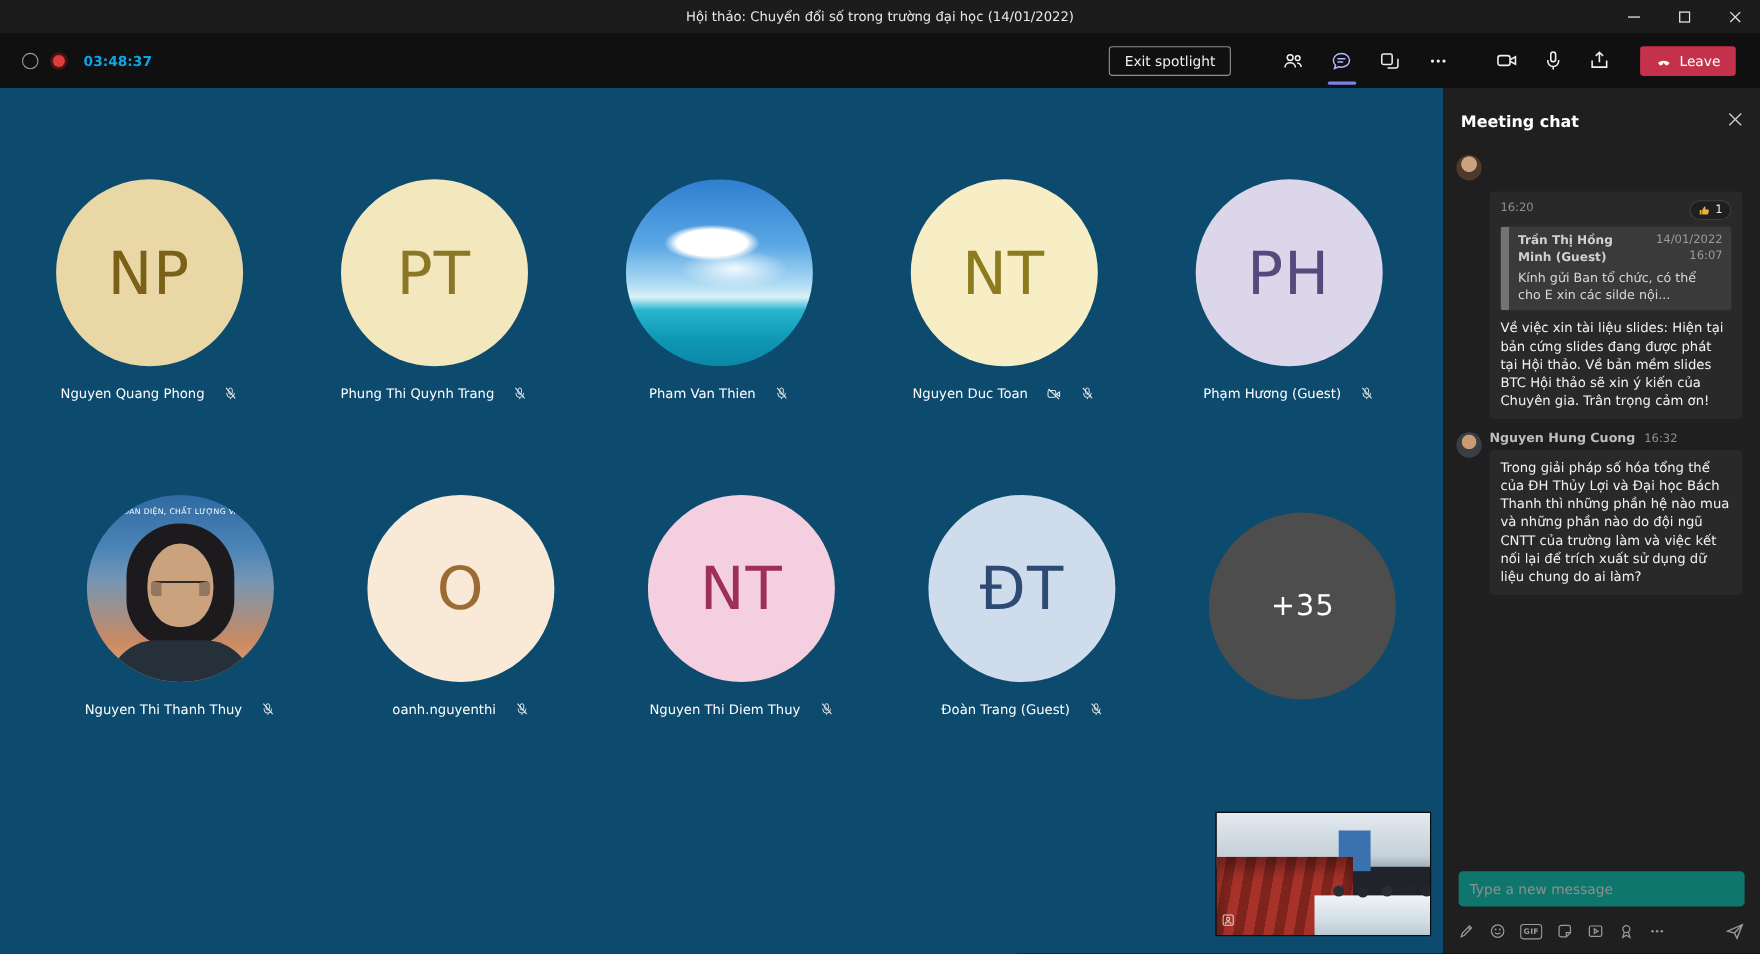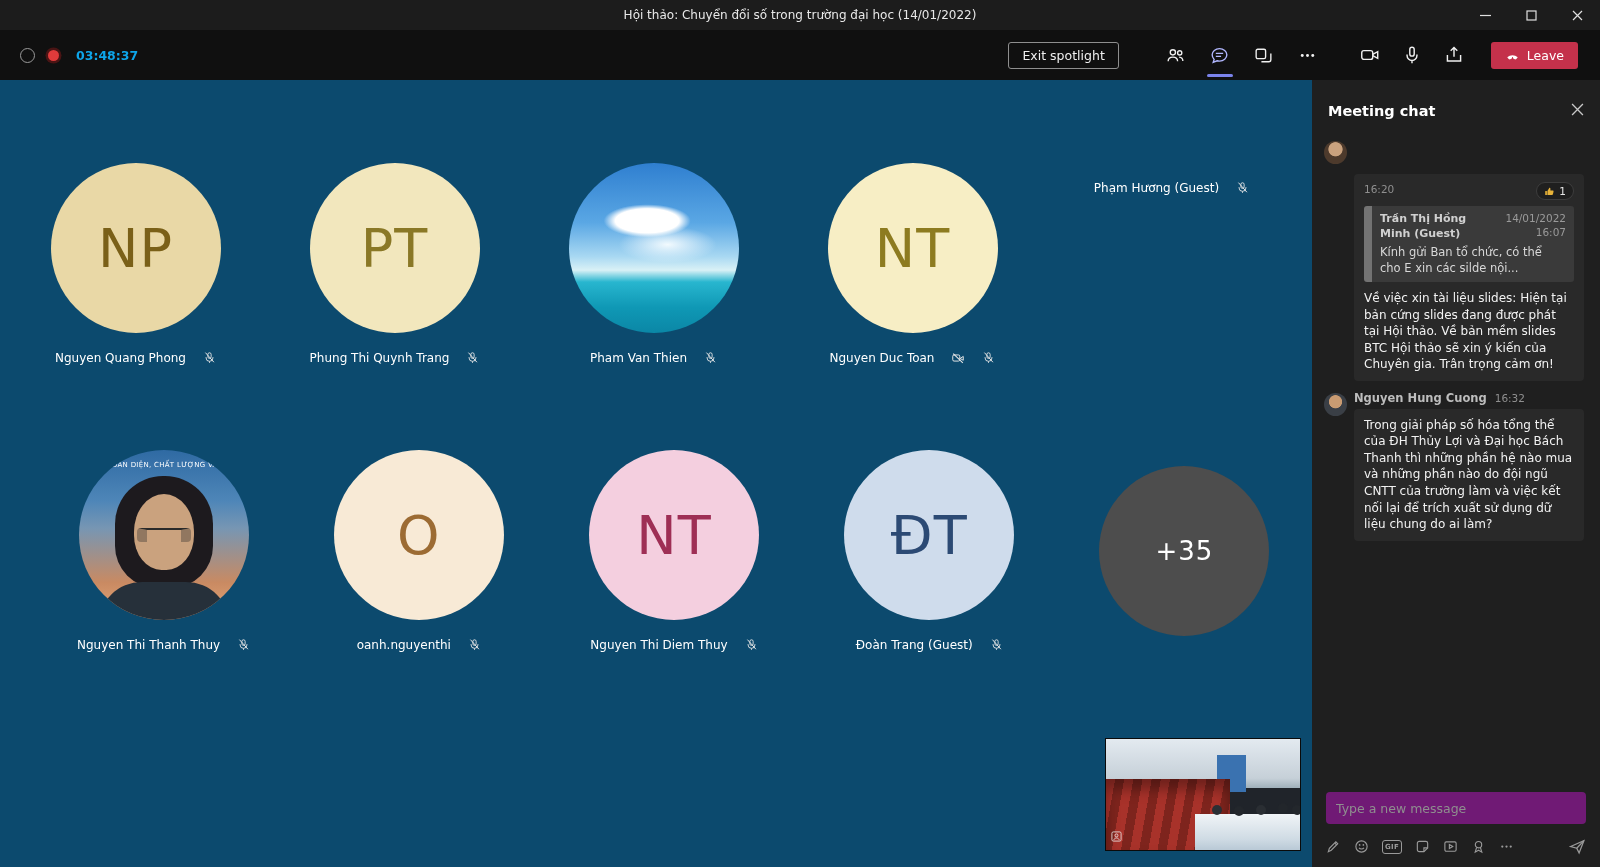--- a/index.html
+++ b/index.html
@@ -303,6 +303,7 @@
           </div>
         </div>
         <div class="tile">
+          <div class="avatar-circle" style="background: rgb(219, 214, 233); color: rgb(85, 74, 126);">PH</div>
           <div class="name-row">
             <span class="pname">Phạm Hương (Guest)</span>
             <span style="display: flex;">

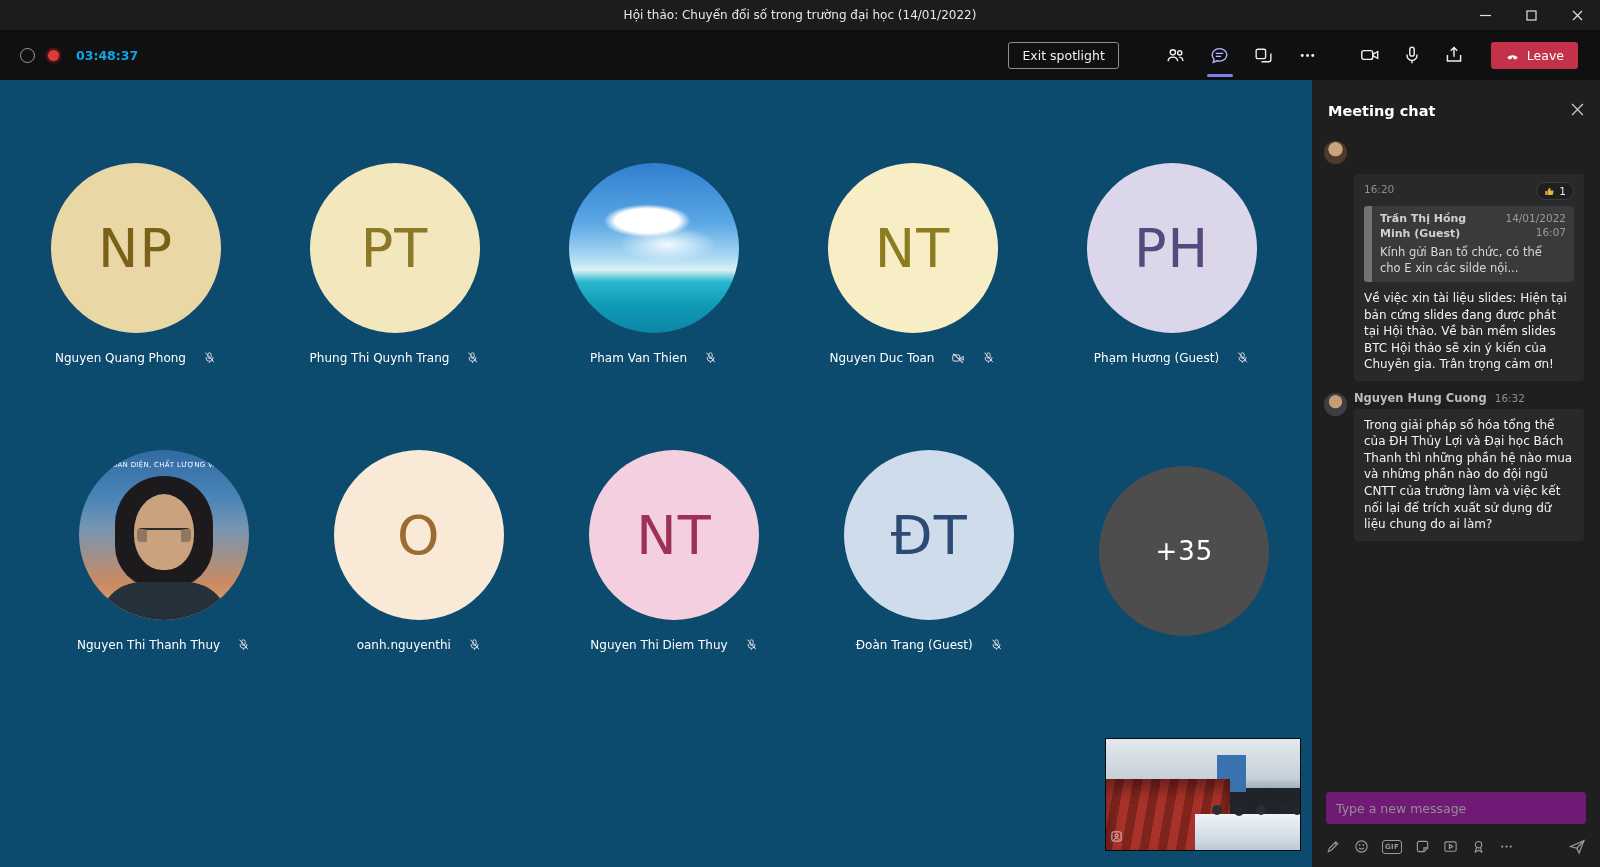--- a/index.html
+++ b/index.html
@@ -112,7 +112,7 @@
   .quote-text { color:#d8d8d8; font-size:11.5px; line-height:1.35; }
 
   .compose { padding:8px 14px 12px 14px; }
-  .compose-input { width:100%; height:32px; background:#701a75; border:none; border-radius:4px;
+  .compose-input { width:100%; height:32px; background:#0f766e; border:none; border-radius:4px;
     color:#f0f0f0; font-size:12.5px; padding:0 10px; font-family:inherit; outline:none; }
   .compose-input::placeholder { color:#8f8f8f; }
   .compose-icons { display:flex; align-items:center; gap:13px; margin-top:14px; }

